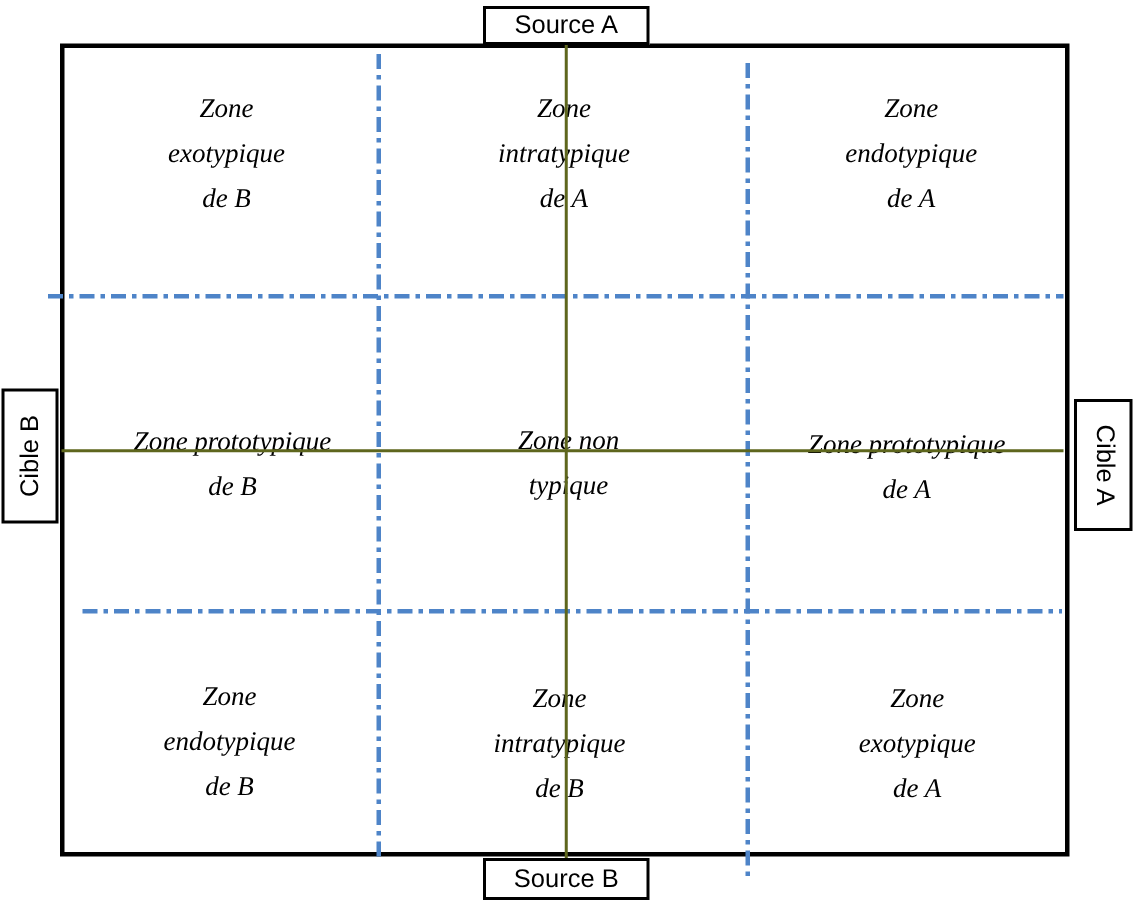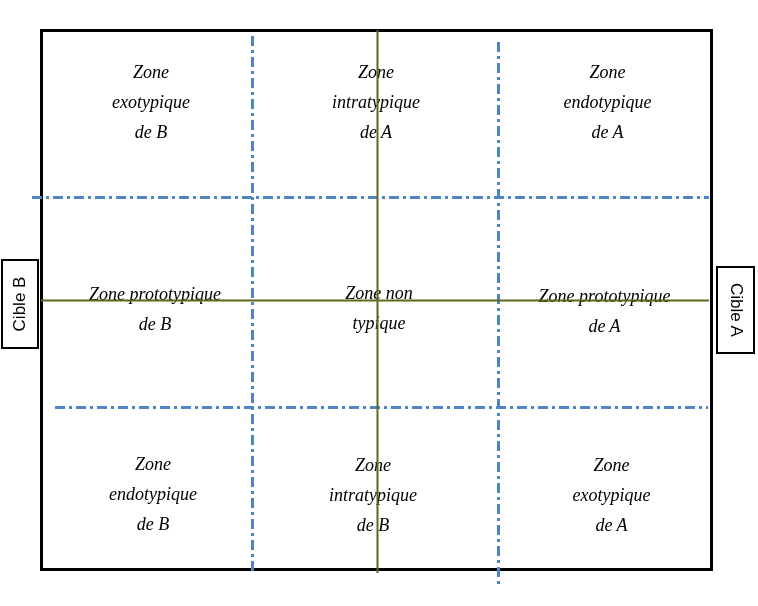--- a/index.html
+++ b/index.html
@@ -131,6 +131,9 @@
     <line x1="41" y1="300.5" x2="709" y2="300.5" stroke-width="2" stroke="#5e661d"></line>
   </svg>
 
+  <div class="tab" style="left:322px; top:4px;   width:111px; height:26px;">
+    <span>Source A</span>
+  </div>
   <div class="tab" style="left:1px;   top:259px; width:38px;  height:90px;">
     <span class="vtext rot-ccw">Cible B</span>
   </div>

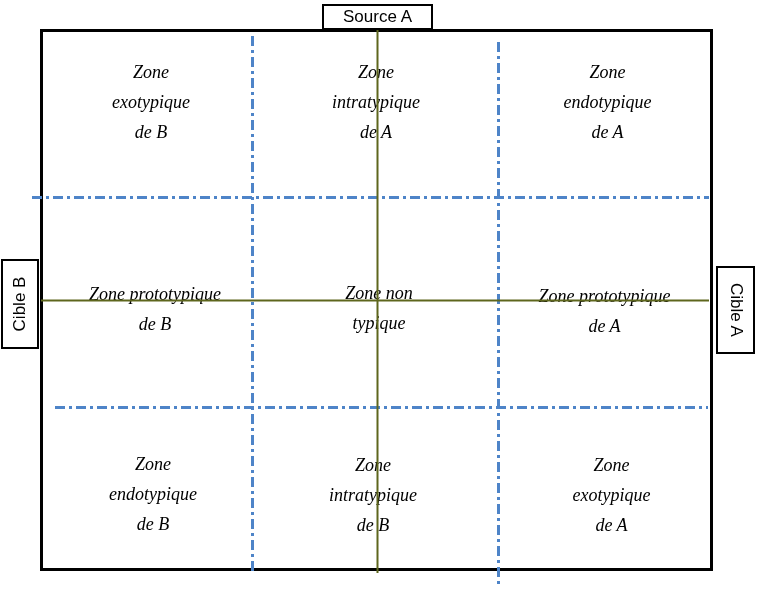--- a/index.html
+++ b/index.html
@@ -134,6 +134,9 @@
   <div class="tab" style="left:322px; top:4px;   width:111px; height:26px;">
     <span>Source A</span>
   </div>
+  <div class="tab" style="left:322px; top:572px; width:111px; height:28px;">
+    <span>Source B</span>
+  </div>
   <div class="tab" style="left:1px;   top:259px; width:38px;  height:90px;">
     <span class="vtext rot-ccw">Cible B</span>
   </div>

